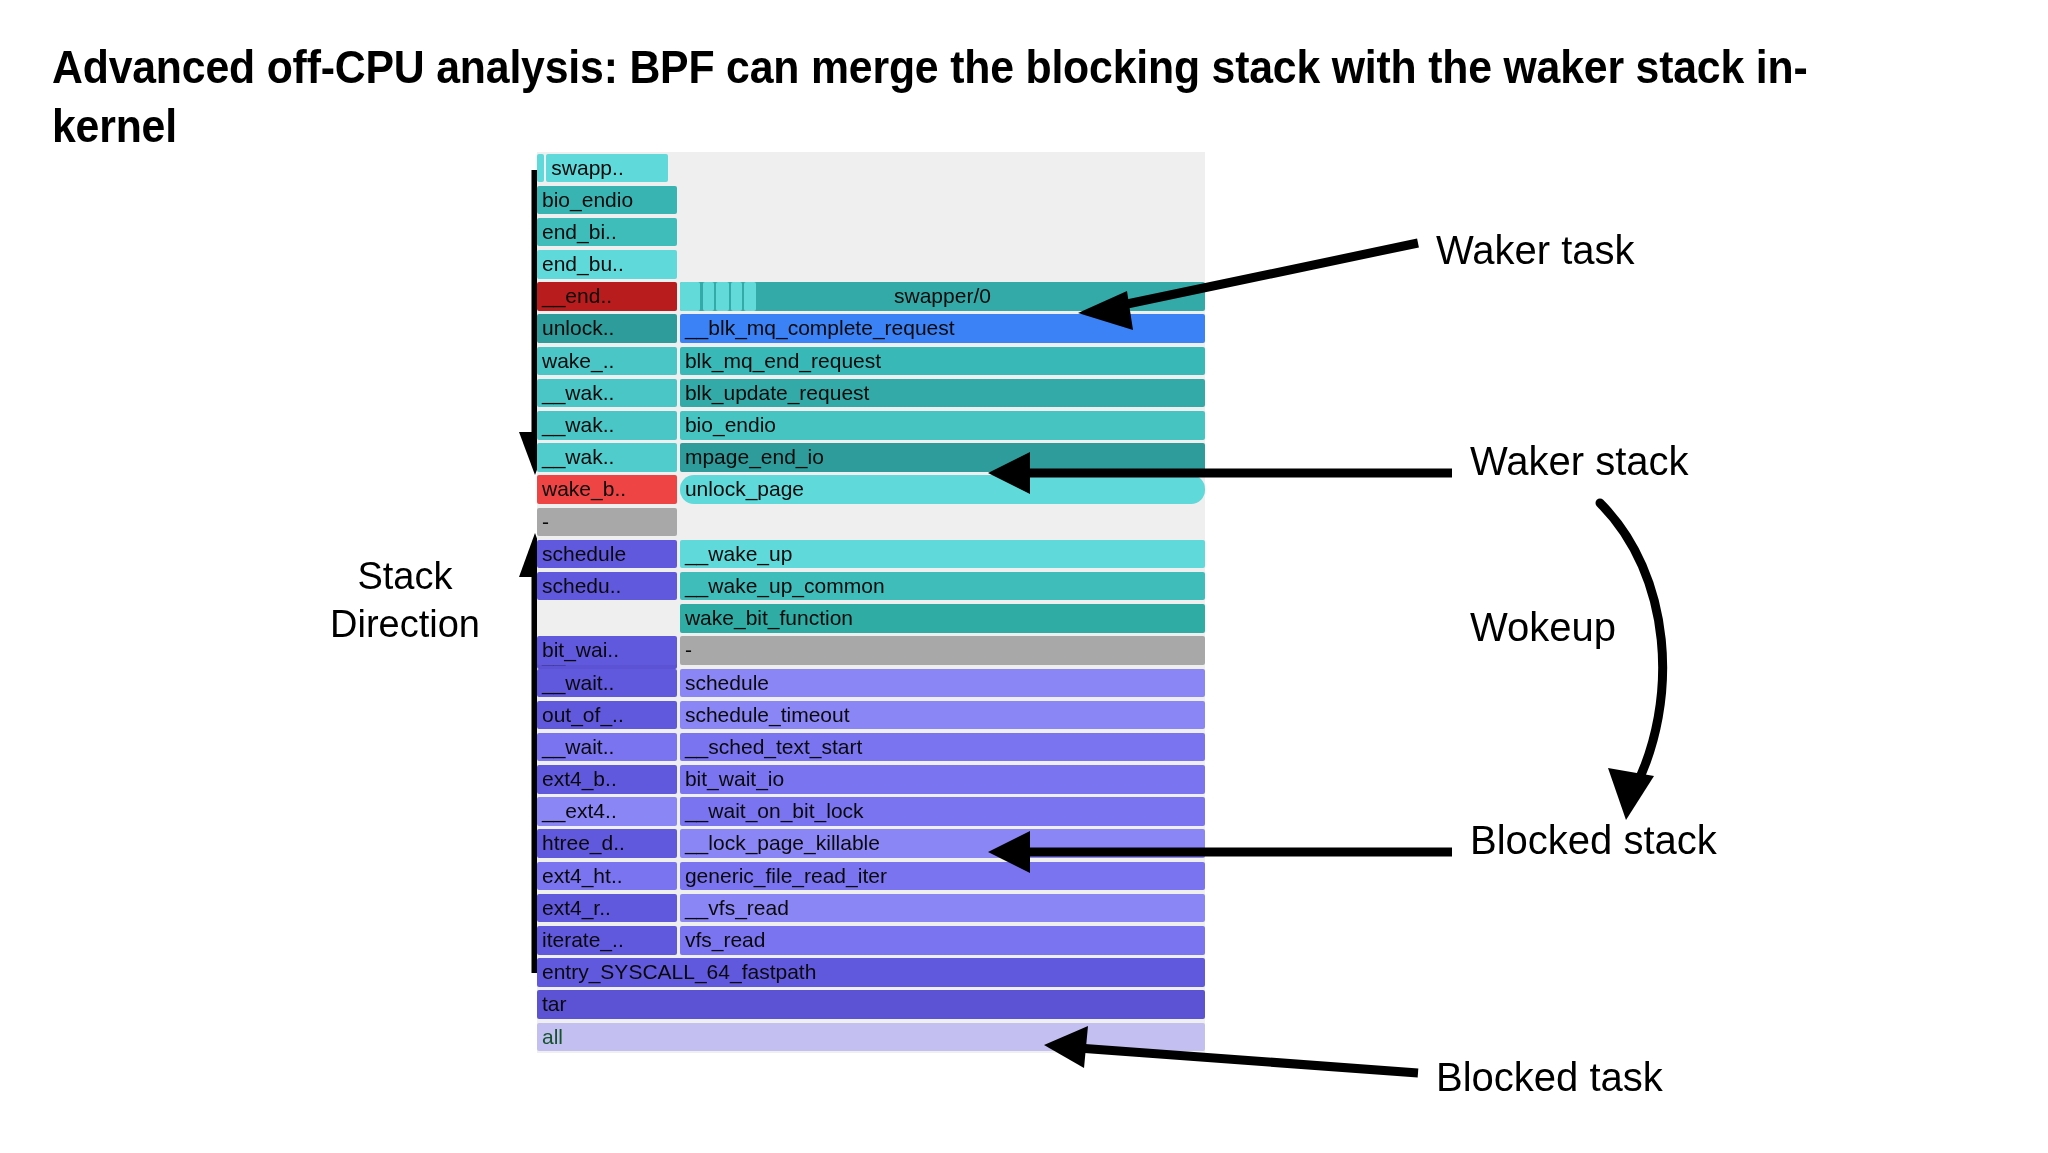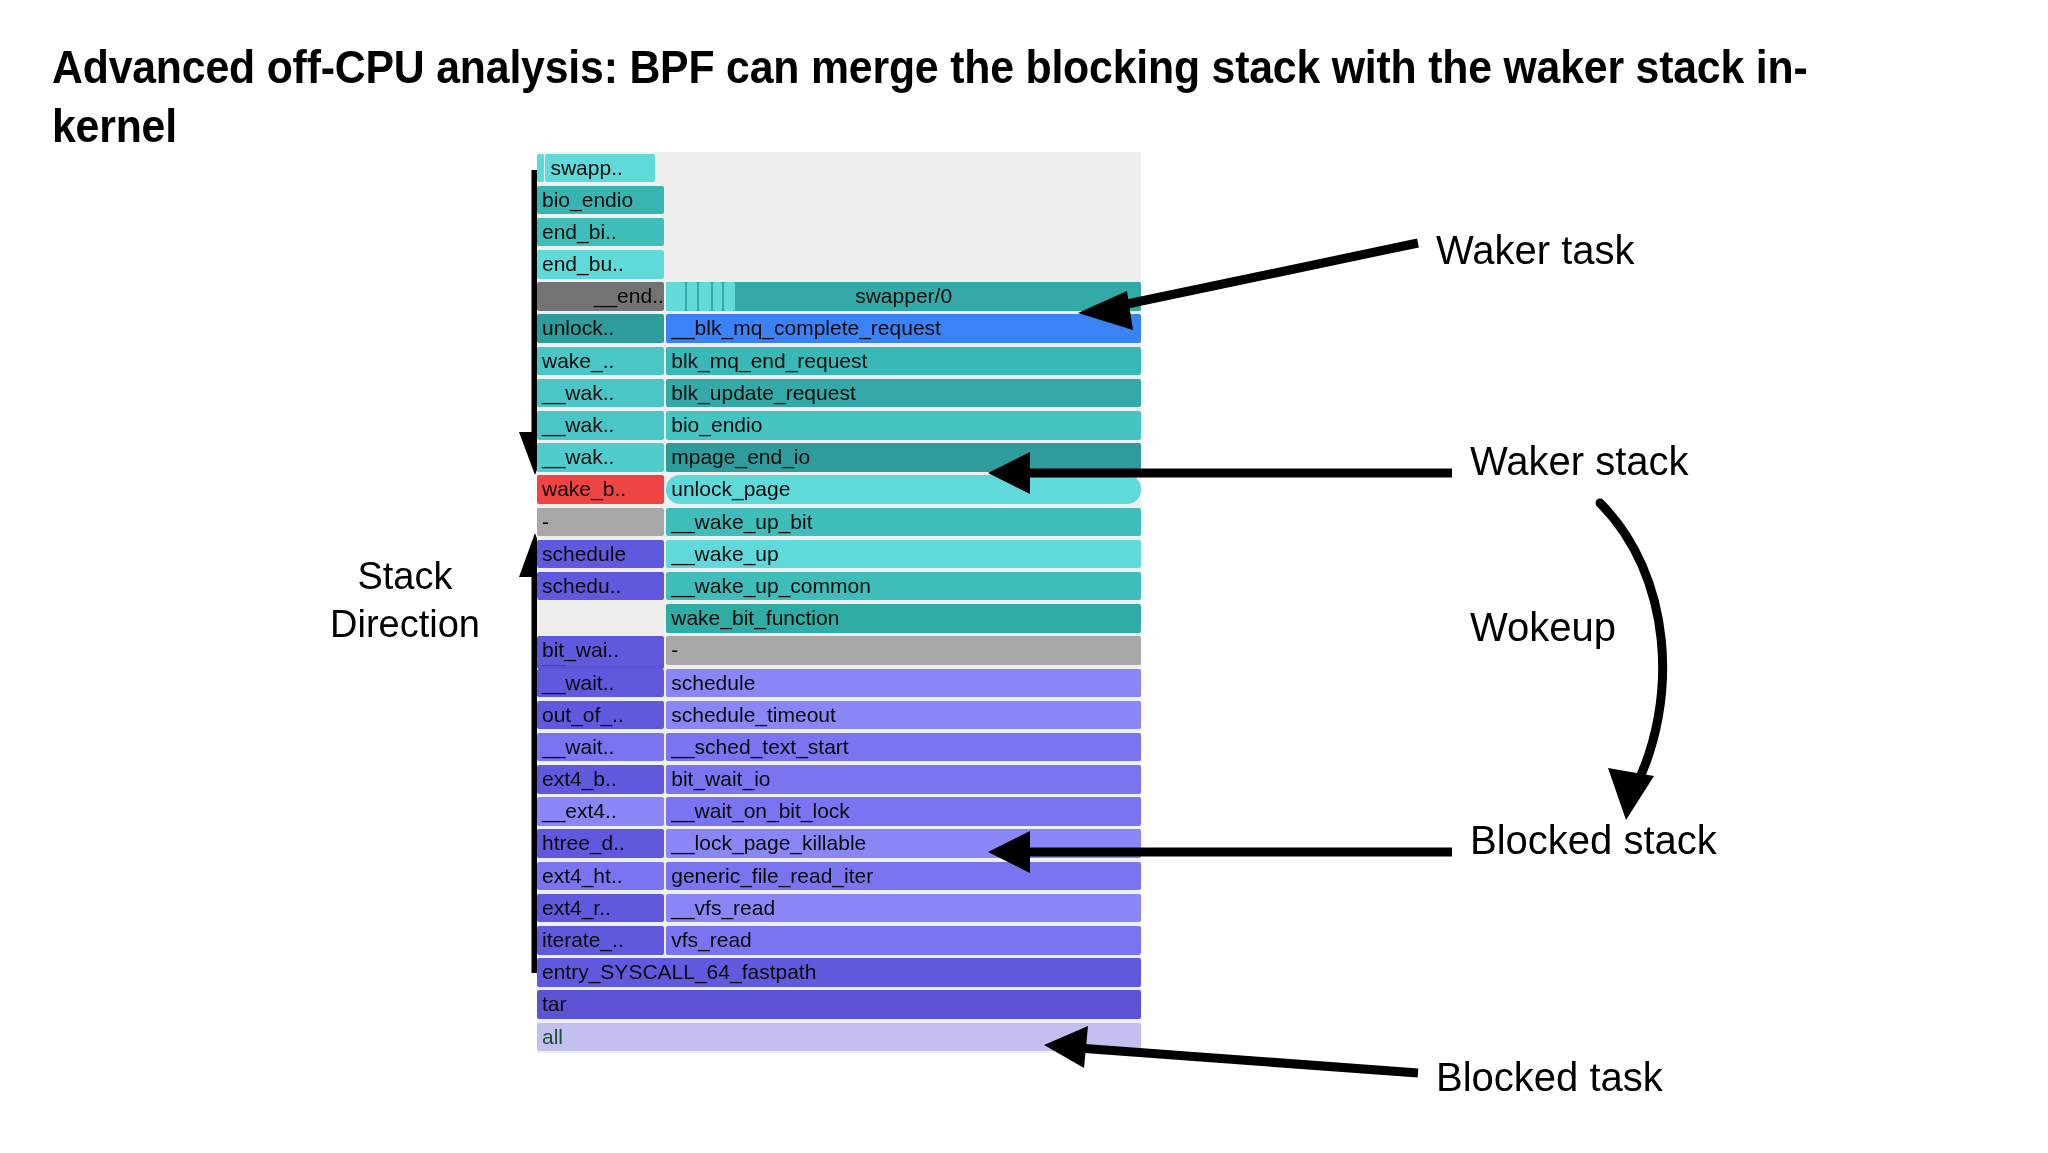--- a/index.html
+++ b/index.html
@@ -49,7 +49,7 @@
   #flamegraph{
     position:absolute;
     left:537px; top:152px;
-    width:604px;
+    width:668px;
     background:#efefef;
     padding:0;
   }

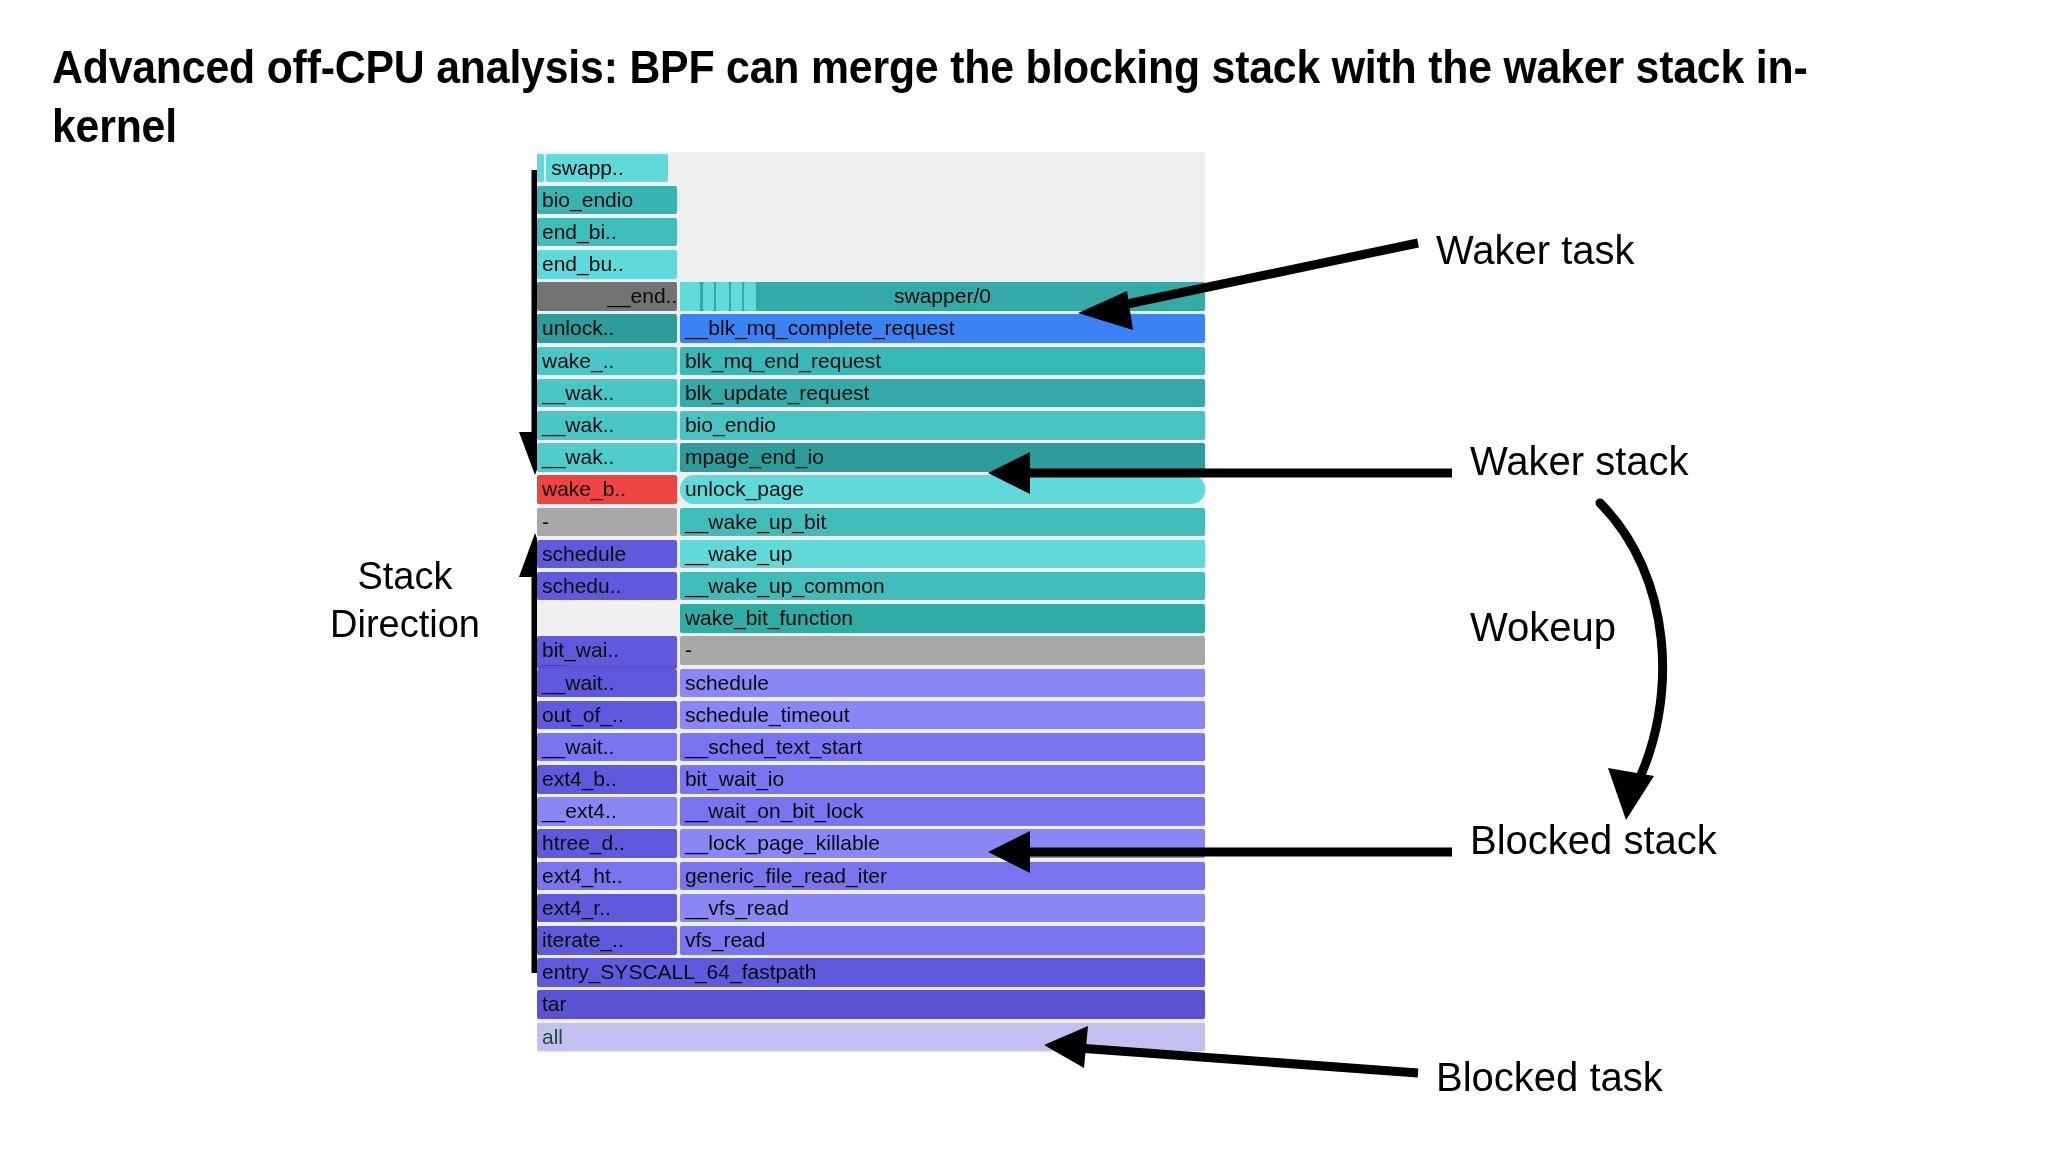--- a/index.html
+++ b/index.html
@@ -127,7 +127,7 @@
       <div class="fg-cell" style="left: 0%; width: 21%; background: rgb(95, 217, 217);">end_bu..</div>
     </div>
     <div class="fg-row">
-      <div class="fg-cell" style="left: 0%; width: 21%; background: #737373; text-align: right;">__end..</div>
+      <div class="fg-cell" style="left: 0%; width: 21%; background: #b91c1c;">__end..</div>
       <div class="fg-cell centered" style="left: 21.4%; width: 78.6%; background: rgb(51, 170, 168);"></div>
       <div class="fg-cell" style="left: 21.4%; width: 3.05%; background: rgb(99, 218, 218);"></div>
       <div class="fg-cell" style="left: 24.8%; width: 1.65%; background: rgb(99, 218, 218);"></div>

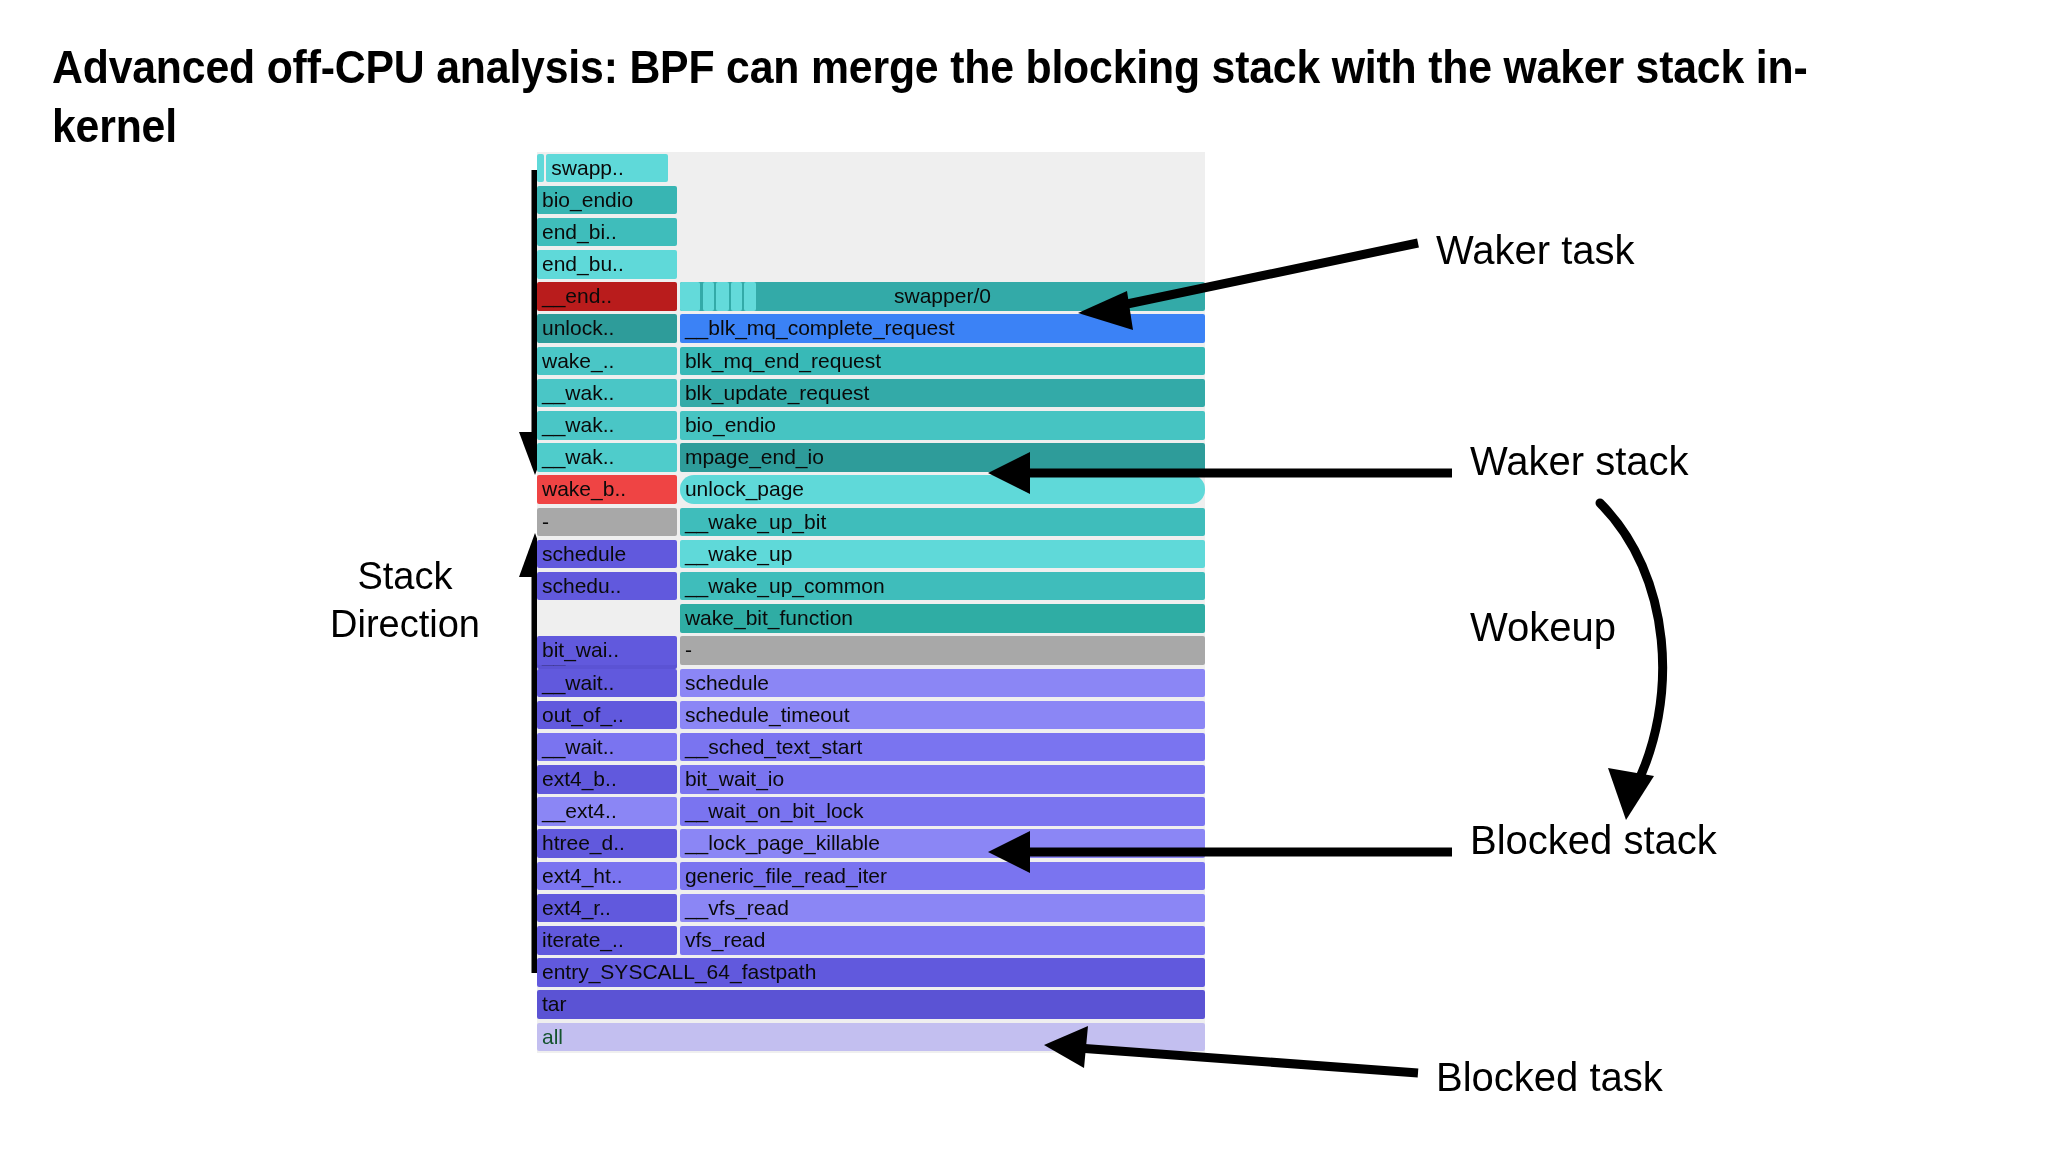--- a/index.html
+++ b/index.html
@@ -162,7 +162,6 @@
     </div>
     <div class="fg-row">
       <div class="fg-cell" style="left: 0%; width: 21%; background: rgb(168, 168, 168);">-</div>
-      <div class="fg-cell" style="left: 21.4%; width: 78.6%; background: rgb(63, 189, 187);">__wake_up_bit</div>
     </div>
     <div class="fg-row">
       <div class="fg-cell" style="left: 0%; width: 21%; background: rgb(97, 89, 221);">schedule</div>

